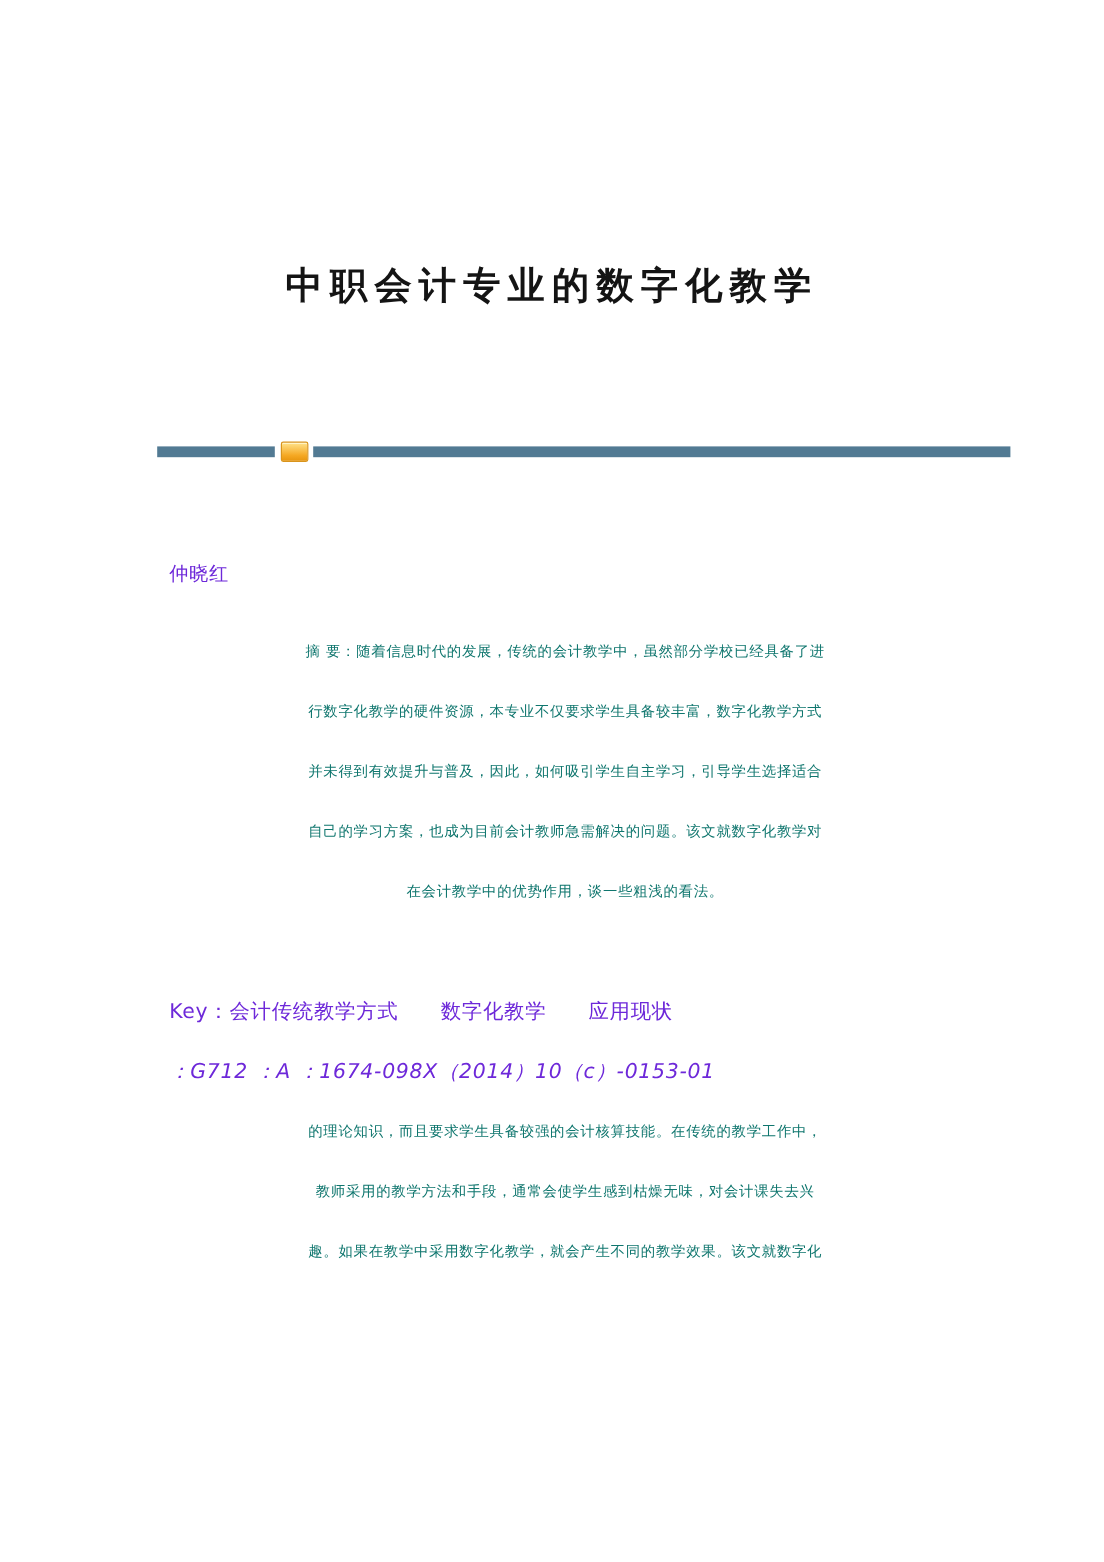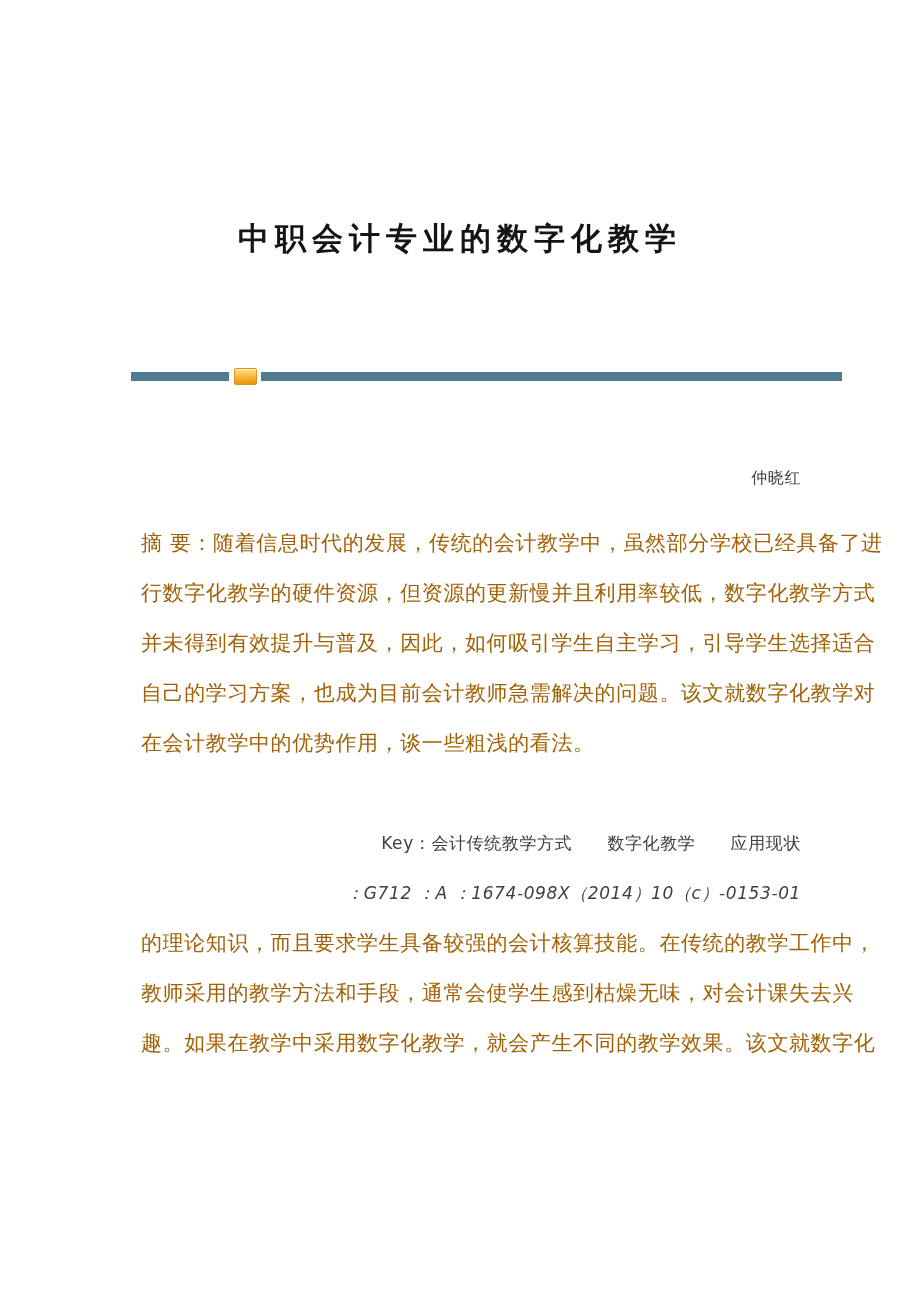--- a/index.html
+++ b/index.html
@@ -62,9 +62,8 @@
     font-size: 17px;
     letter-spacing: 0.6px;
     line-height: 50px;
-    color: #404040;
+    color: #6d28d9;
     white-space: pre;
-    text-align: right;
   }
   .author {
     top: 453px;

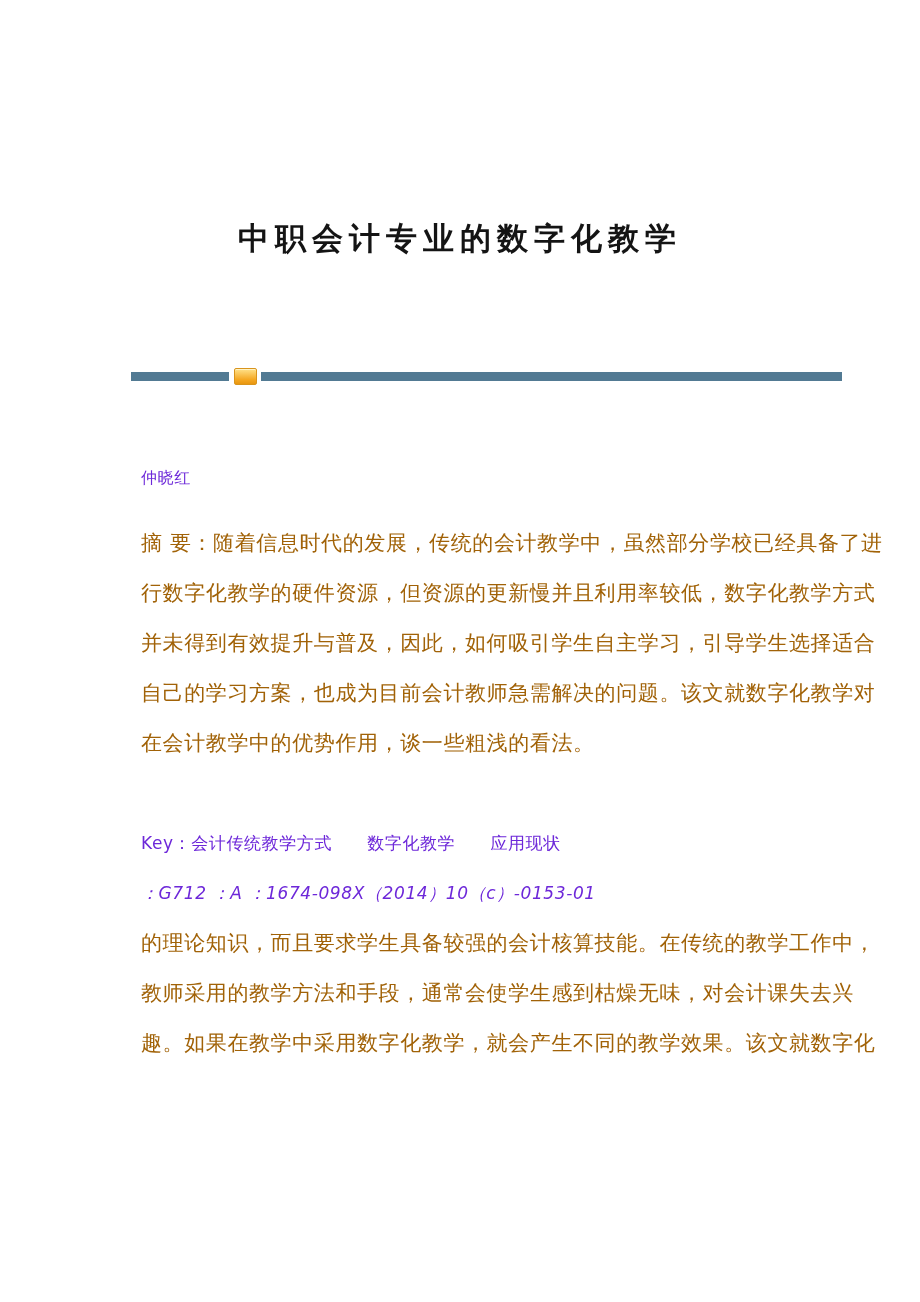--- a/index.html
+++ b/index.html
@@ -82,11 +82,12 @@
     width: 660px;
   }
   .block-line {
-    font-size: 21px;
+    font-size: 12px;
     letter-spacing: 0.6px;
     line-height: 50px;
-    color: #a16207;
+    color: #0f766e;
     white-space: pre;
+    text-align: center;
   }
   .keywords-line { top: 818px; }
   .classification-line { top: 868px; font-style: italic; }

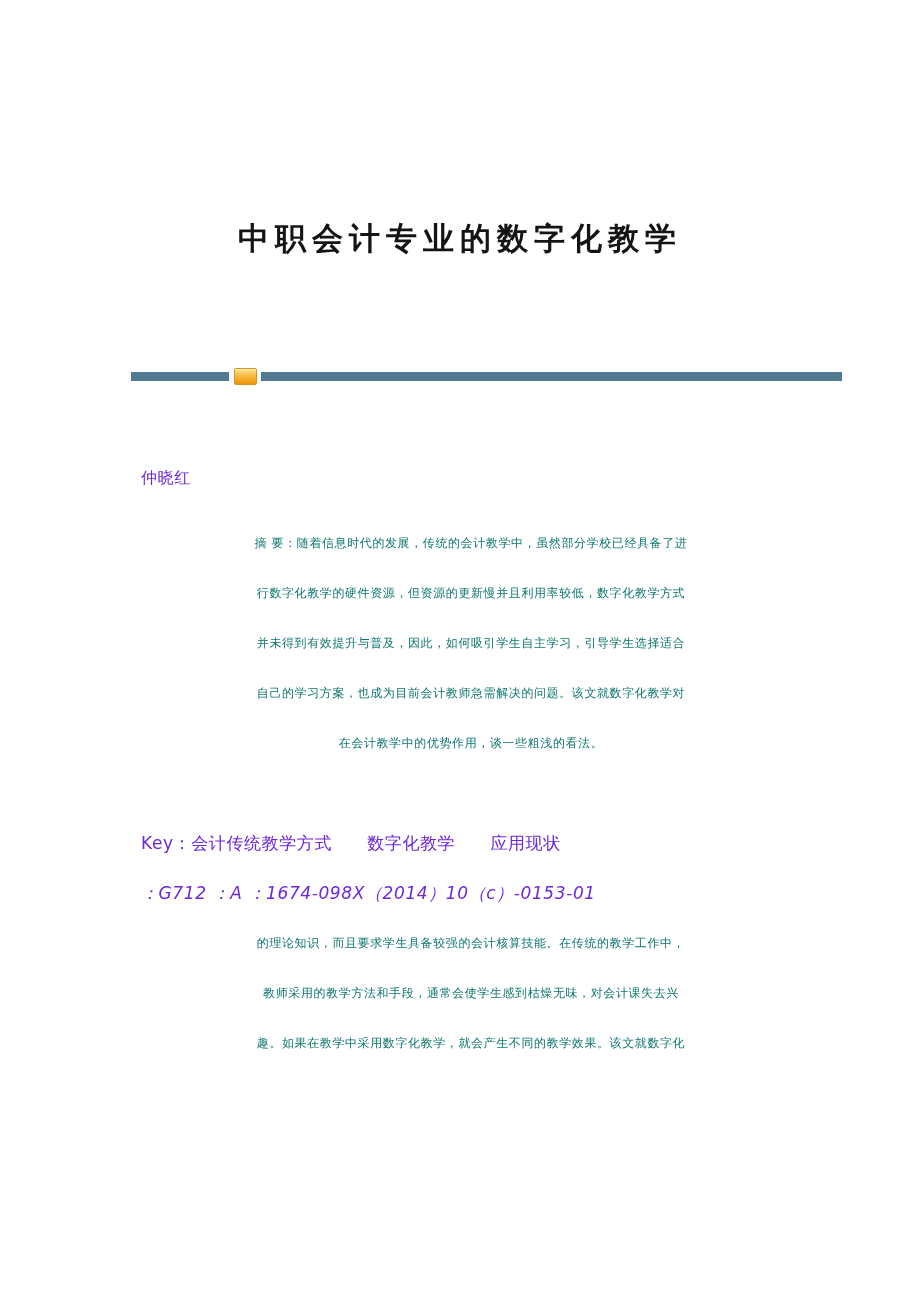--- a/index.html
+++ b/index.html
@@ -108,7 +108,7 @@
 
   <div class="abstract-block">
     <div class="block-line">摘 要：随着信息时代的发展，传统的会计教学中，虽然部分学校已经具备了进</div>
-    <div class="block-line">行数字化教学的硬件资源，但资源的更新慢并且利用率较低，数字化教学方式</div>
+    <div class="block-line">行数字化教学的硬件资源，本专业不仅要求学生具备较丰富，数字化教学方式</div>
     <div class="block-line">并未得到有效提升与普及，因此，如何吸引学生自主学习，引导学生选择适合</div>
     <div class="block-line">自己的学习方案，也成为目前会计教师急需解决的问题。该文就数字化教学对</div>
     <div class="block-line">在会计教学中的优势作用，谈一些粗浅的看法。</div>

